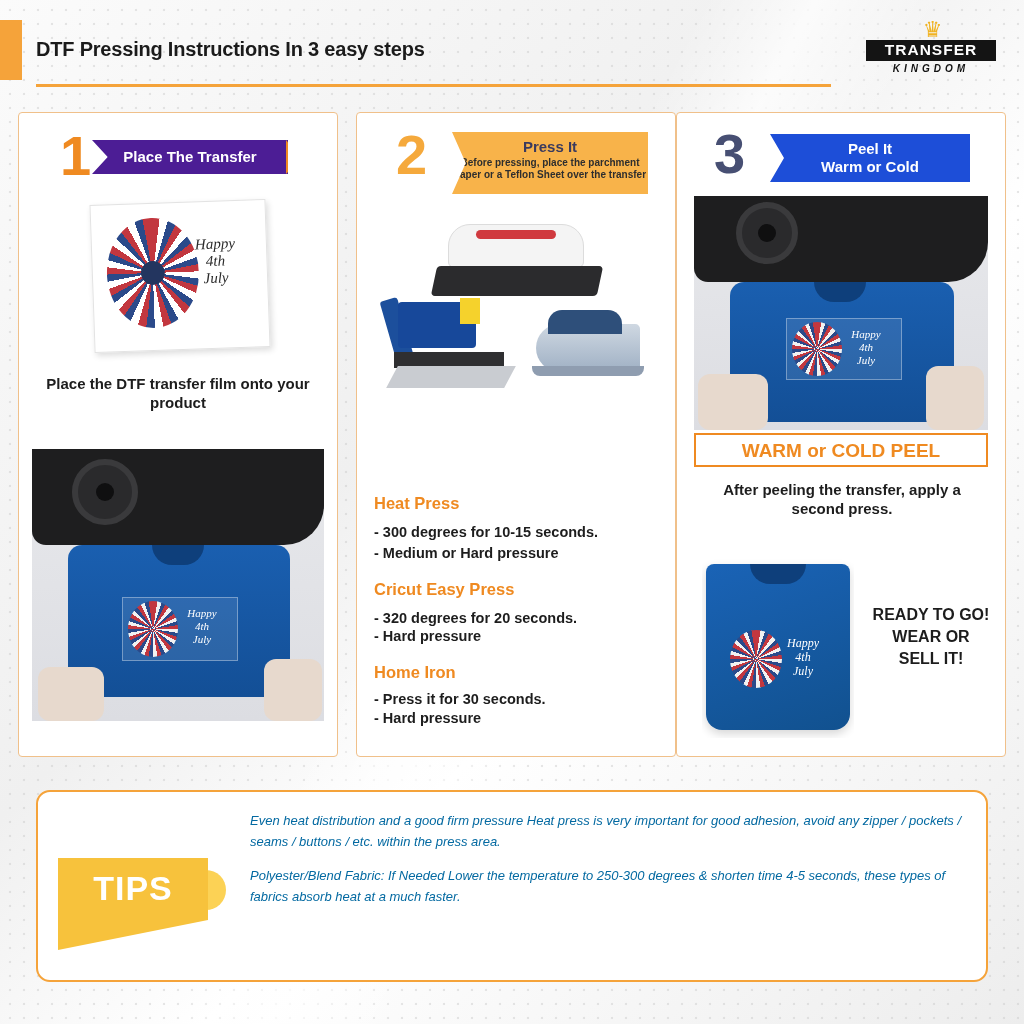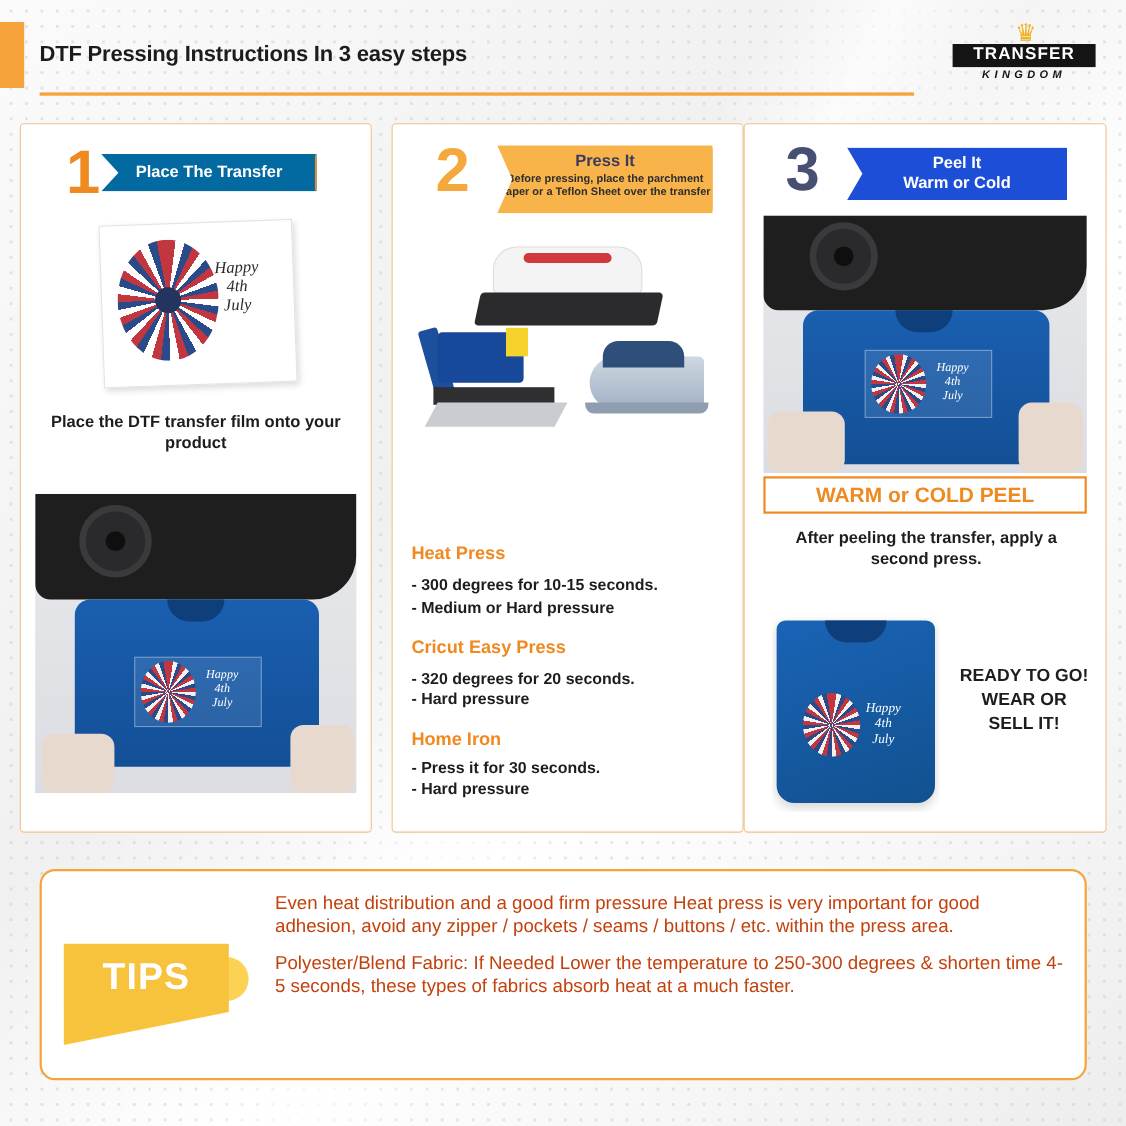--- a/index.html
+++ b/index.html
@@ -75,7 +75,7 @@
   #s1num { left: 60px; top: 128px; color: #ef8a21; }
   #s1rib {
     left: 92px; top: 140px; width: 196px; height: 34px;
-    background: #0369a1; padding-top: 8px;
+    background: #4c1d95; padding-top: 8px;
     clip-path: polygon(0 0, 100% 0, 100% 100%, 0 100%, 8% 50%);
   }
   #s1rib:after {

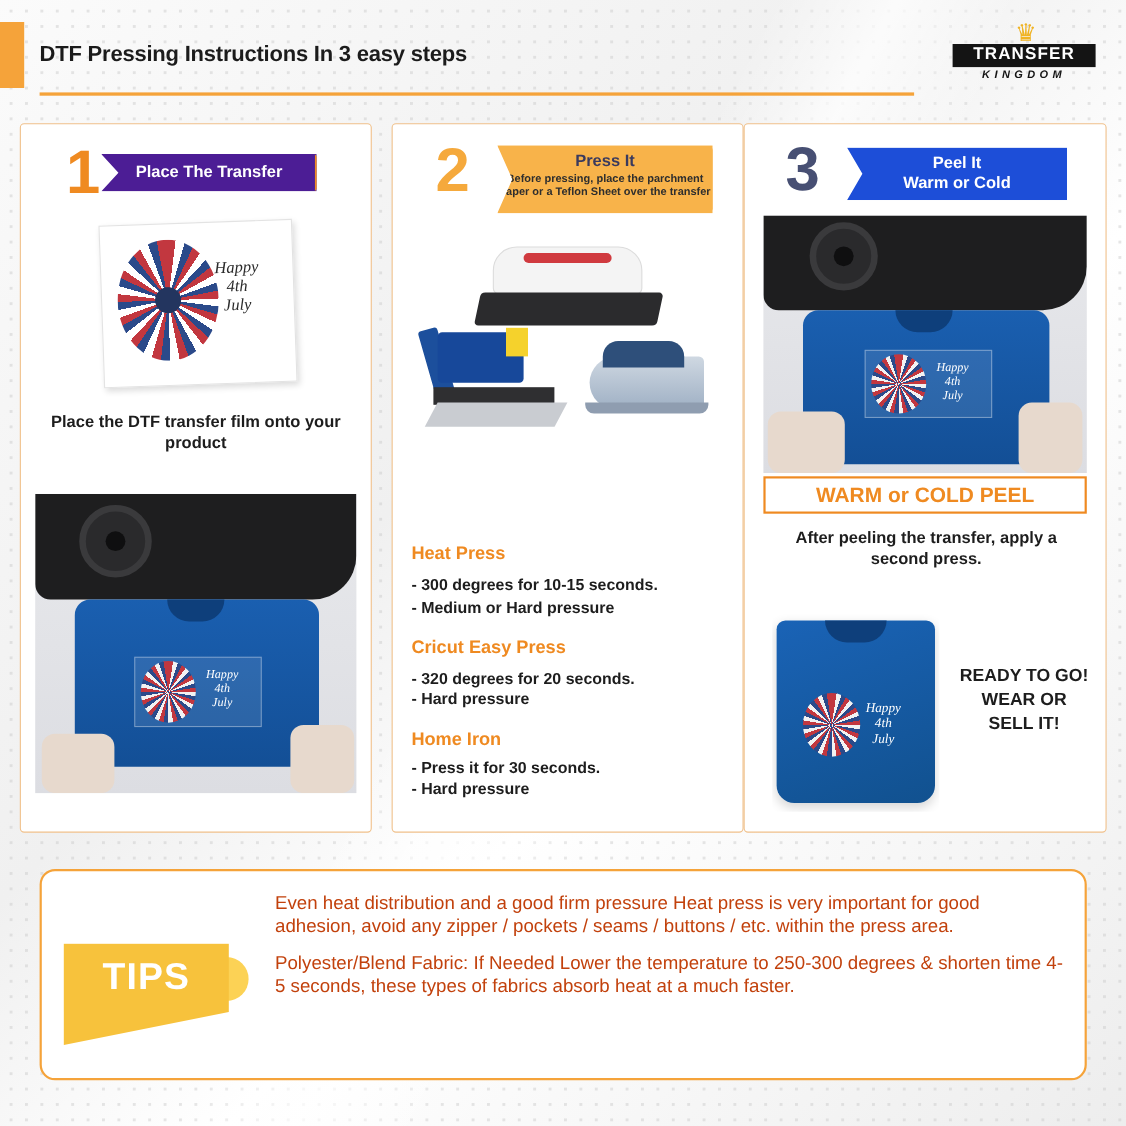--- a/index.html
+++ b/index.html
@@ -152,7 +152,7 @@
     background: #fcd255;
   }
   .tipstext { position: absolute; left: 212px; top: 18px; width: 718px; }
-  .tipstext p { font-size: 17px; color: #c2410c; line-height: 21px; margin-bottom: 13px; }
+  .tipstext p { font-size: 13px; color: #0369a1; line-height: 21px; margin-bottom: 13px; font-style: italic; }
 
   
   .tee { position:absolute; background:#1559a8; }

